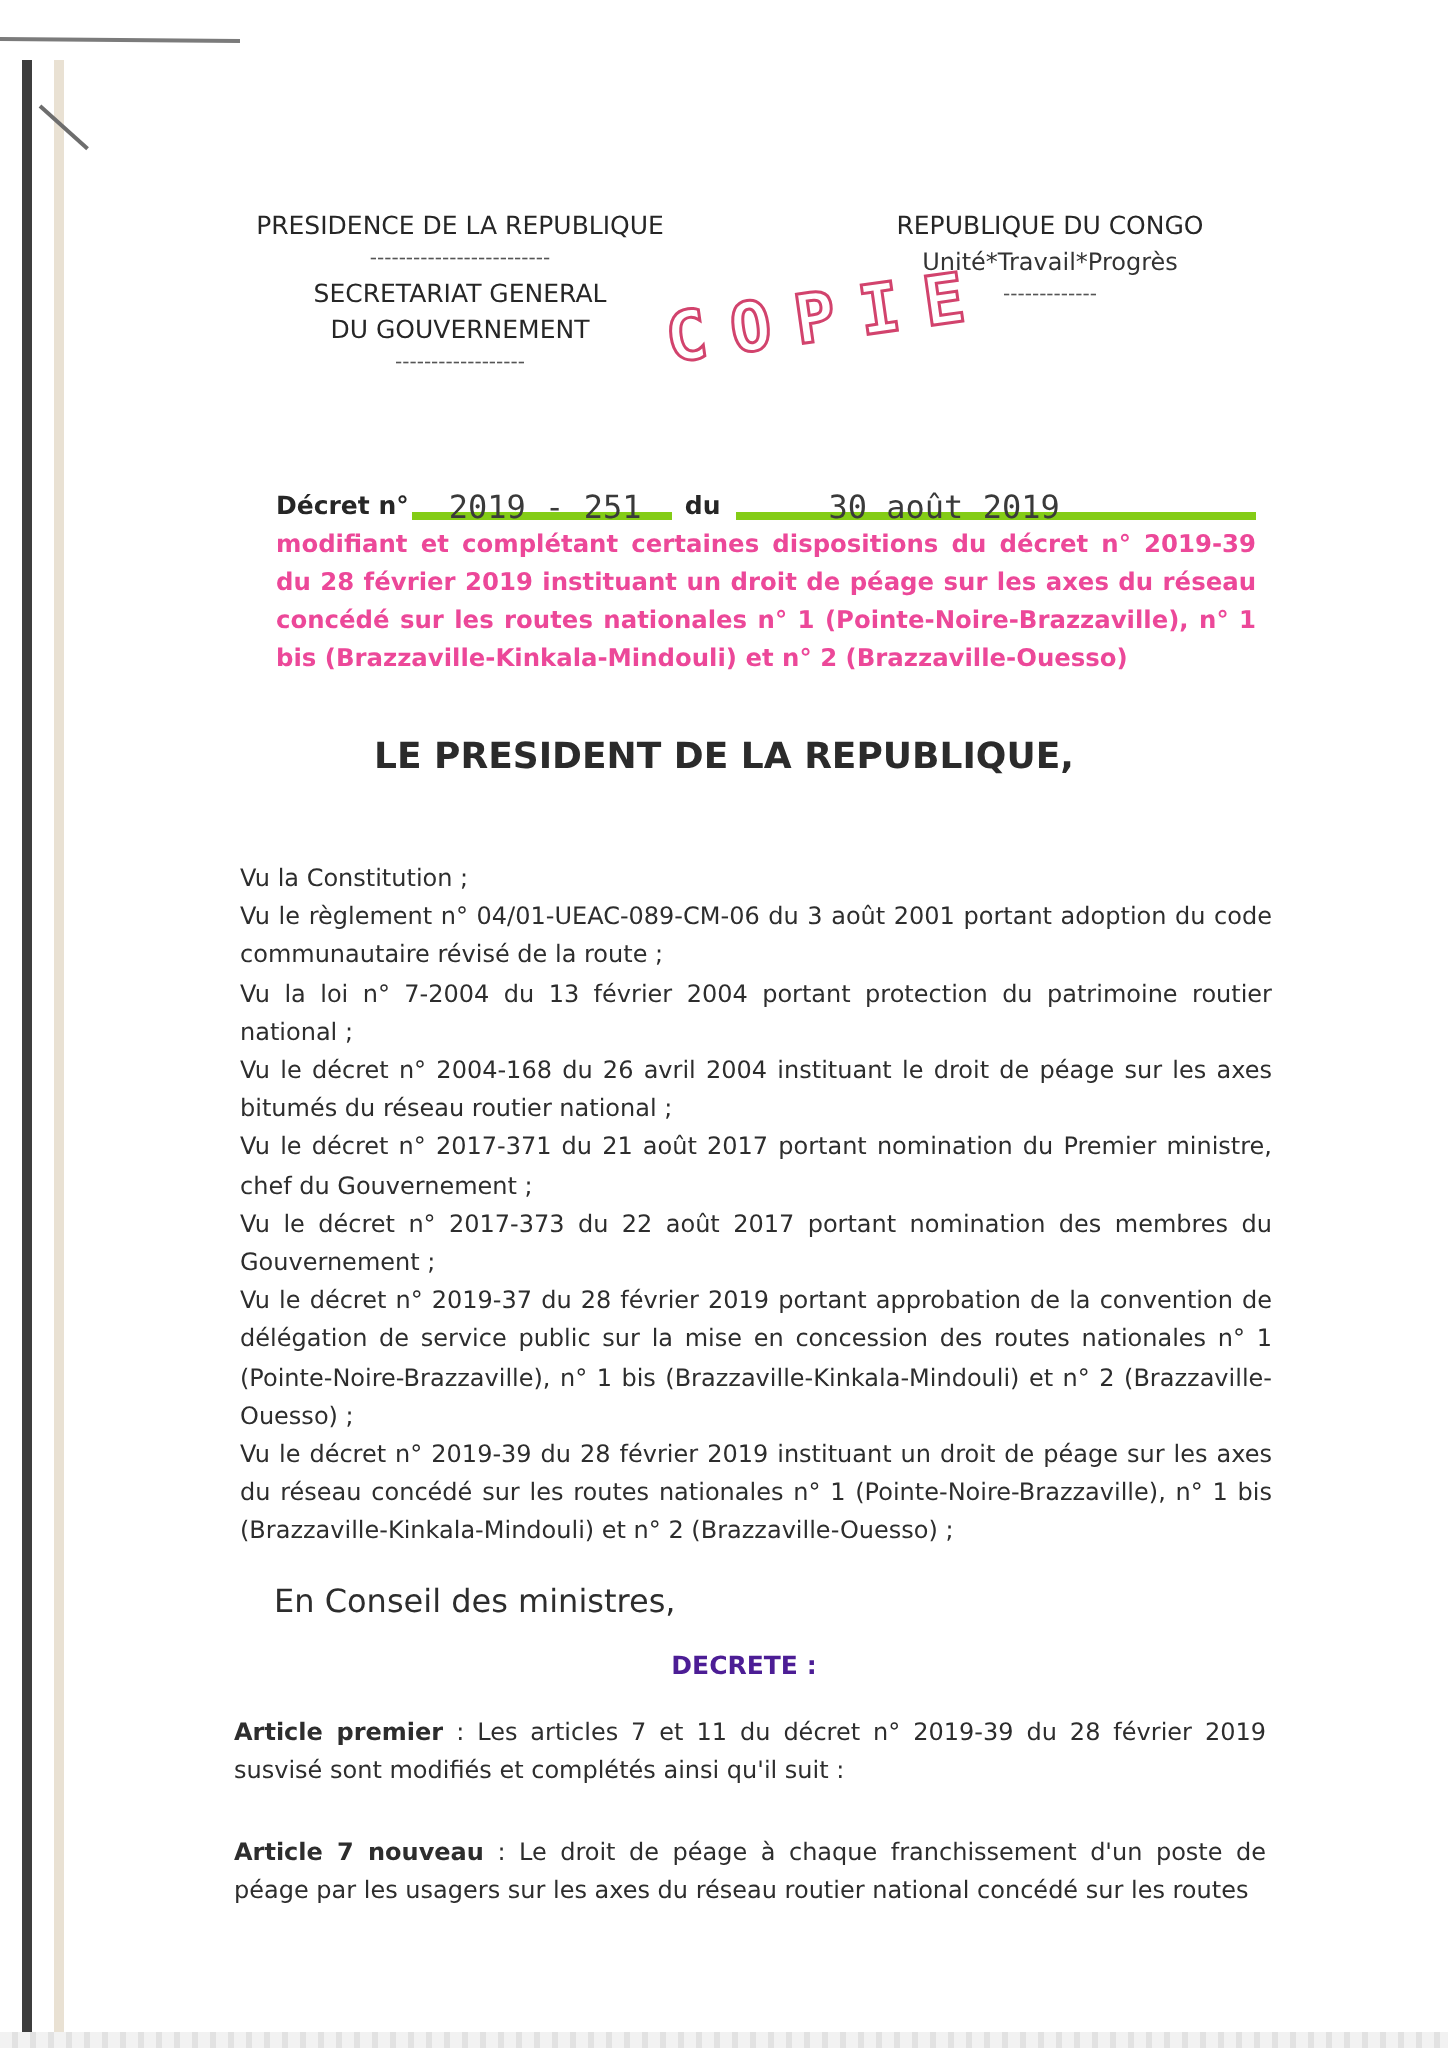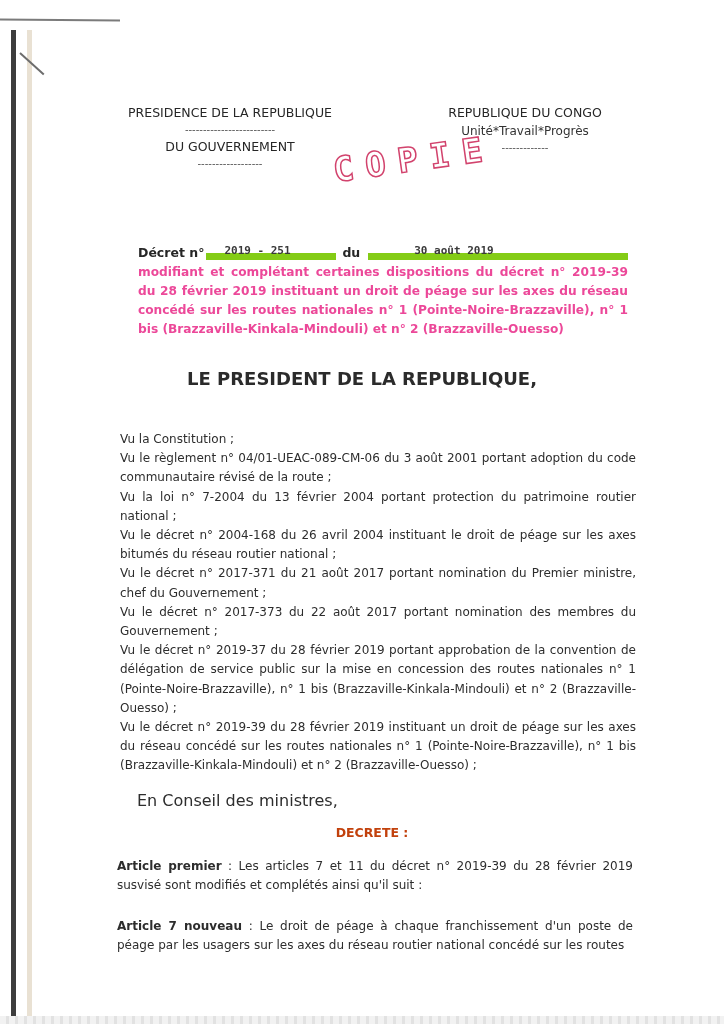--- a/index.html
+++ b/index.html
@@ -110,6 +110,7 @@
 <div class="hdr-left">
   <div>PRESIDENCE DE LA REPUBLIQUE</div>
   <div class="dashes">-------------------------</div>
+  <div>SECRETARIAT GENERAL</div>
   <div>DU GOUVERNEMENT</div>
   <div class="dashes">------------------</div>
 </div>

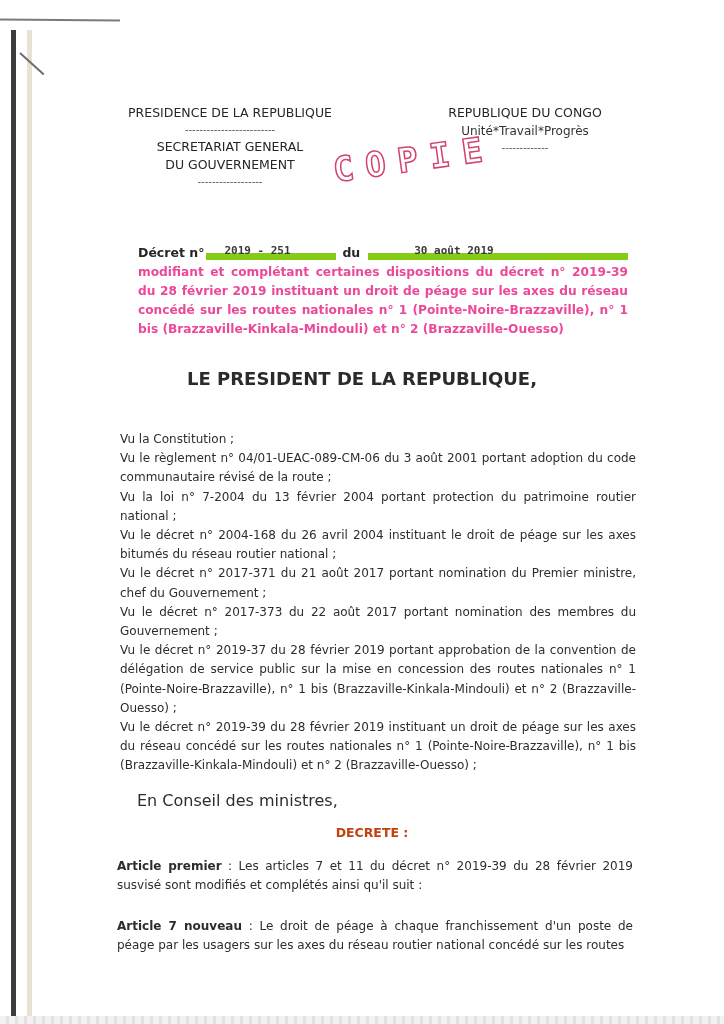--- a/index.html
+++ b/index.html
@@ -57,9 +57,9 @@
       display: flex; align-items: flex-end;
     }
     .fill {
-      display: inline-block; border-bottom: 7px solid #84cc16;
-      font-family: "DejaVu Sans Mono", monospace; font-weight: bold;
-      font-size: 11px; color: #3a3a3a; position: relative; height: 16px;
+      display: inline-block; border-bottom: 4px solid #84cc16;
+      font-family: "DejaVu Sans Mono", monospace; font-weight: normal;
+      font-size: 16px; color: #3a3a3a; position: relative; height: 16px;
     }
     .fill-num { width: 130px; margin: 0 6px 0 2px; padding-left: 18px; box-sizing: border-box; }
     .fill-date { flex: 1; margin-left: 8px; padding-left: 46px; box-sizing: border-box; }

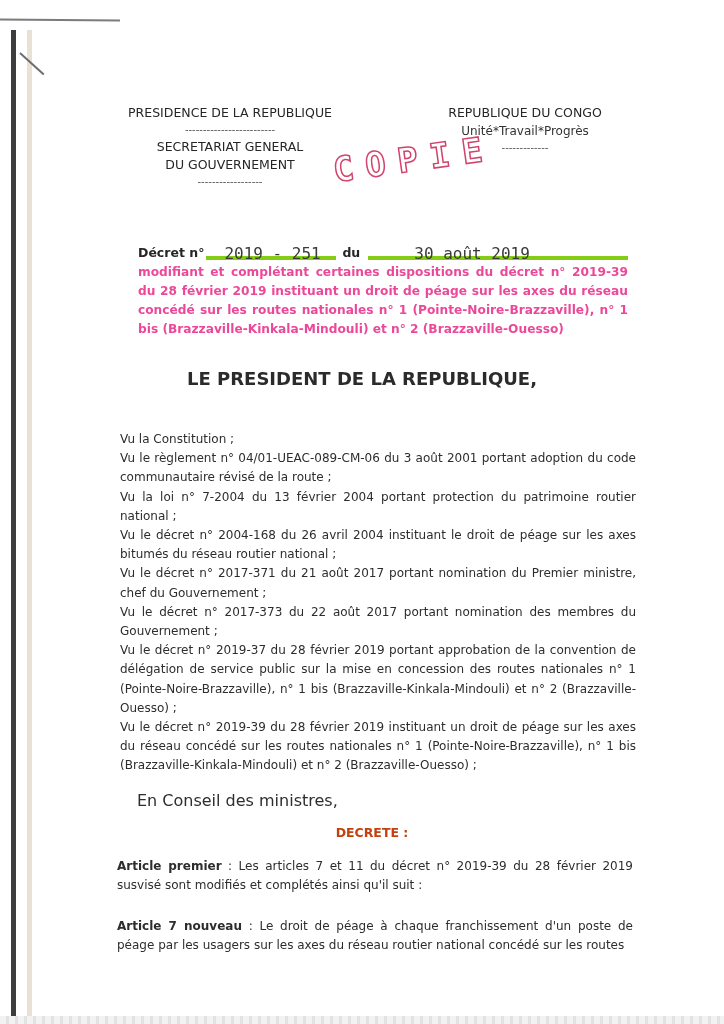--- a/index.html
+++ b/index.html
@@ -88,7 +88,7 @@
     }
     .decrete {
       position: absolute; left: 0; top: 825px; width: 724px; text-align: center;
-      font-size: 12.5px; font-weight: bold; color: #c2410c; padding-left: 20px; box-sizing: border-box;
+      font-size: 12.5px; font-weight: bold; color: #4c1d95; padding-left: 20px; box-sizing: border-box;
     }
     .article {
       position: absolute; left: 117px; width: 516px;

